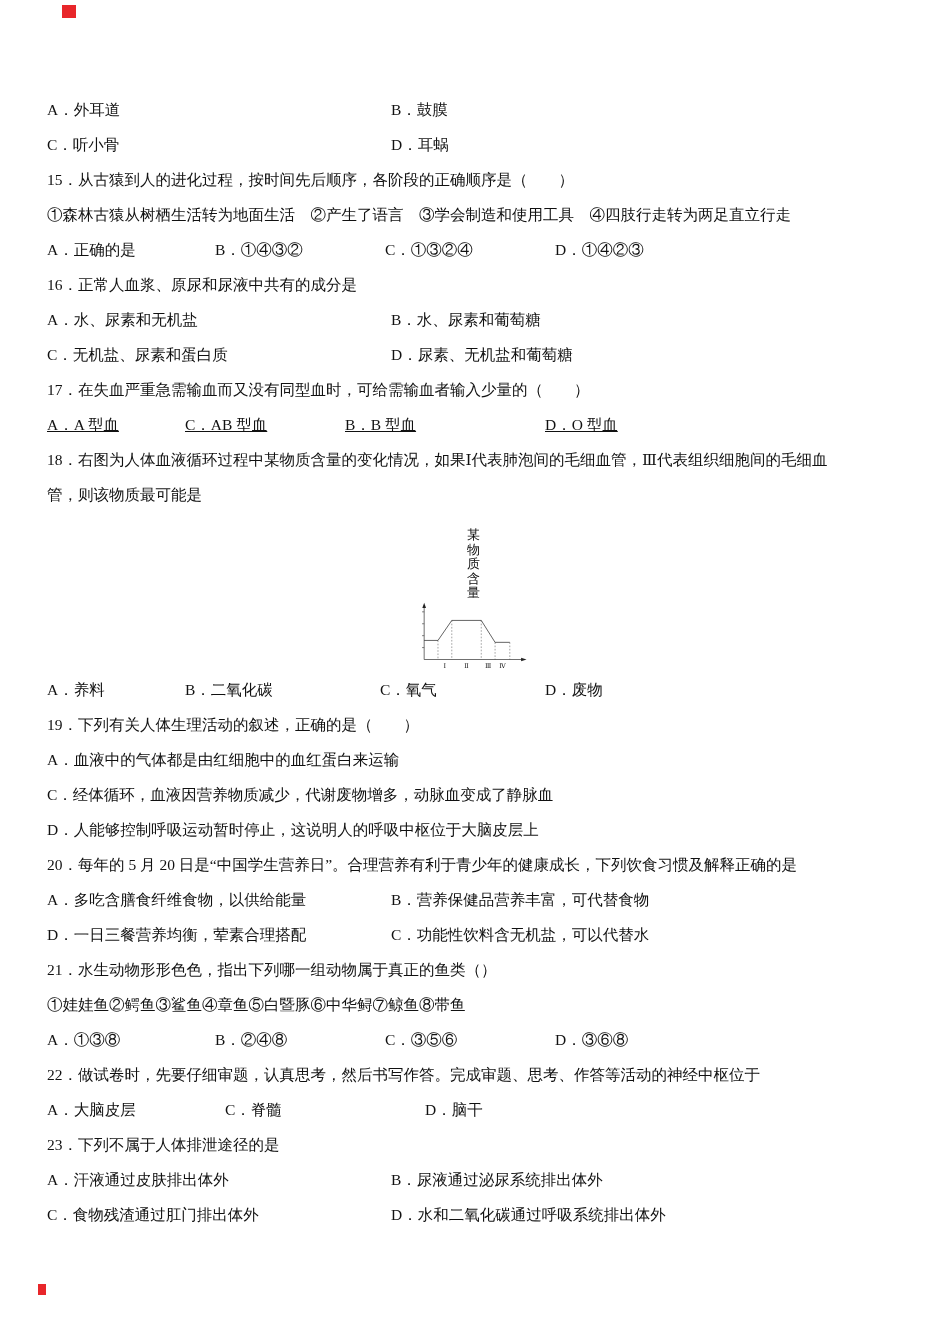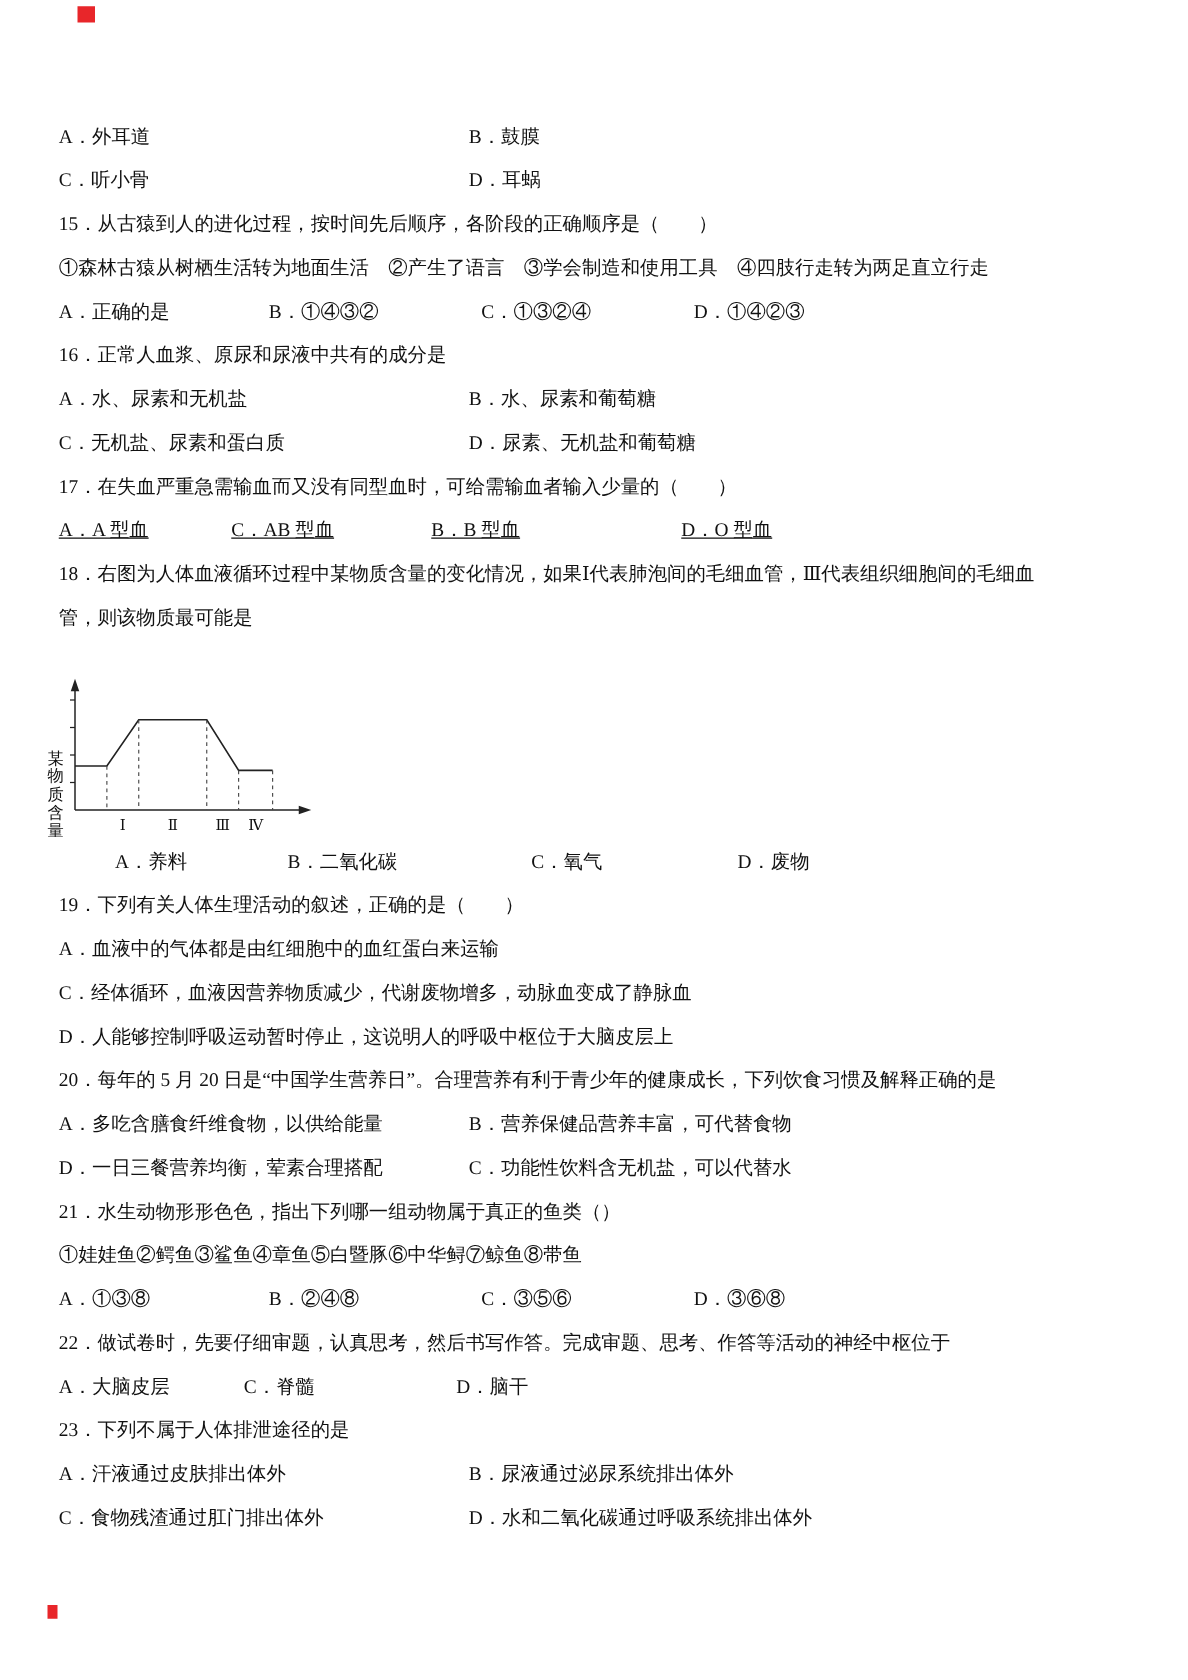--- a/index.html
+++ b/index.html
@@ -15,7 +15,7 @@
     color:#111111;
   }
   .line{height:35px;line-height:35px;white-space:nowrap;}
-  .opts2{display:grid;grid-template-columns:328px 1fr;}
+  .opts2{display:grid;grid-template-columns:328px 1fr;gap:16px;}
   .g15{display:grid;grid-template-columns:168px 170px 170px 1fr;}
   .g17{display:grid;grid-template-columns:138px 160px 200px 1fr;text-decoration:underline;}
   .g18{display:grid;grid-template-columns:138px 195px 165px 1fr;margin-left:45px;}

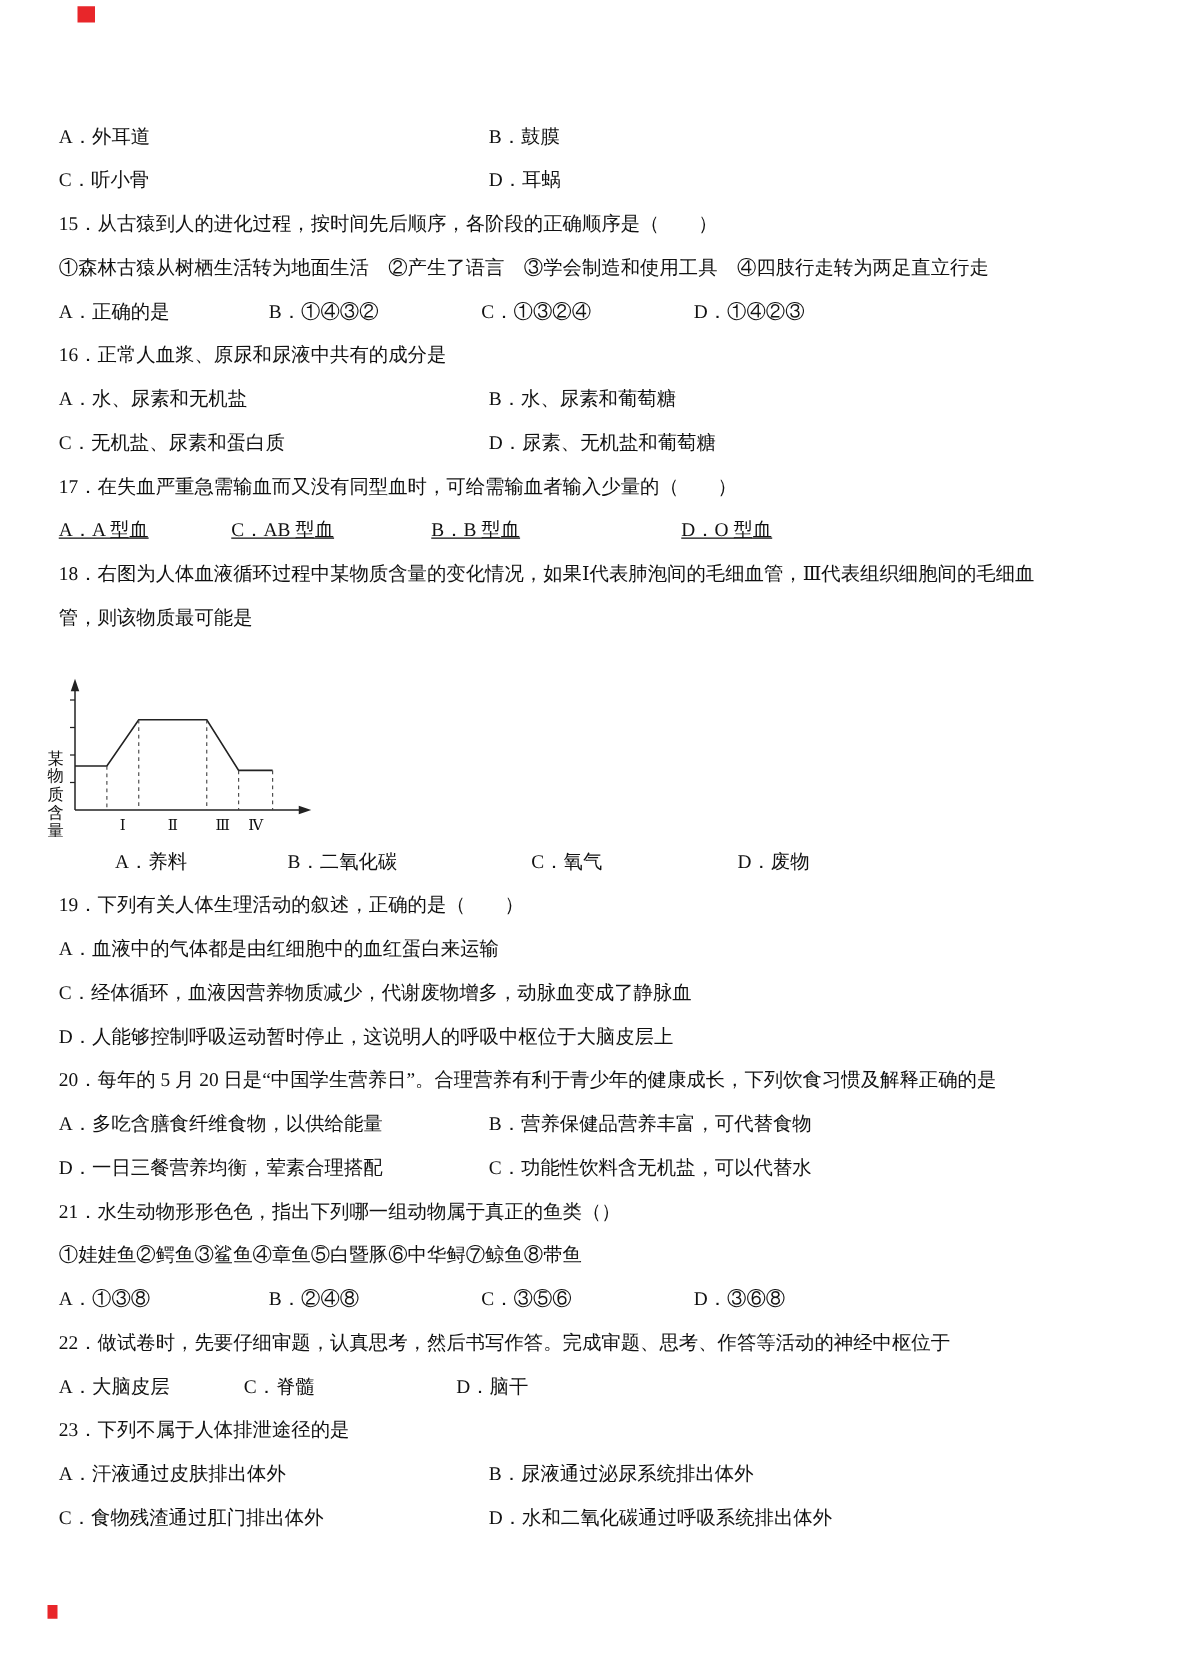--- a/index.html
+++ b/index.html
@@ -24,8 +24,8 @@
   .mark-top{left:62px;top:5px;width:14px;height:13px;}
   .mark-bottom{left:38px;top:1284px;width:8px;height:11px;}
   .chart{
-    display:flex;align-items:flex-end;
-    height:160px;margin-left:-10px;padding-top:4px;box-sizing:border-box;
+    display:flex;align-items:center;
+    height:160px;margin-left:-10px;padding-top:4px;box-sizing:border-box;flex-direction:column;
   }
   .ylabel{
     width:15px;font-size:13px;line-height:14.5px;

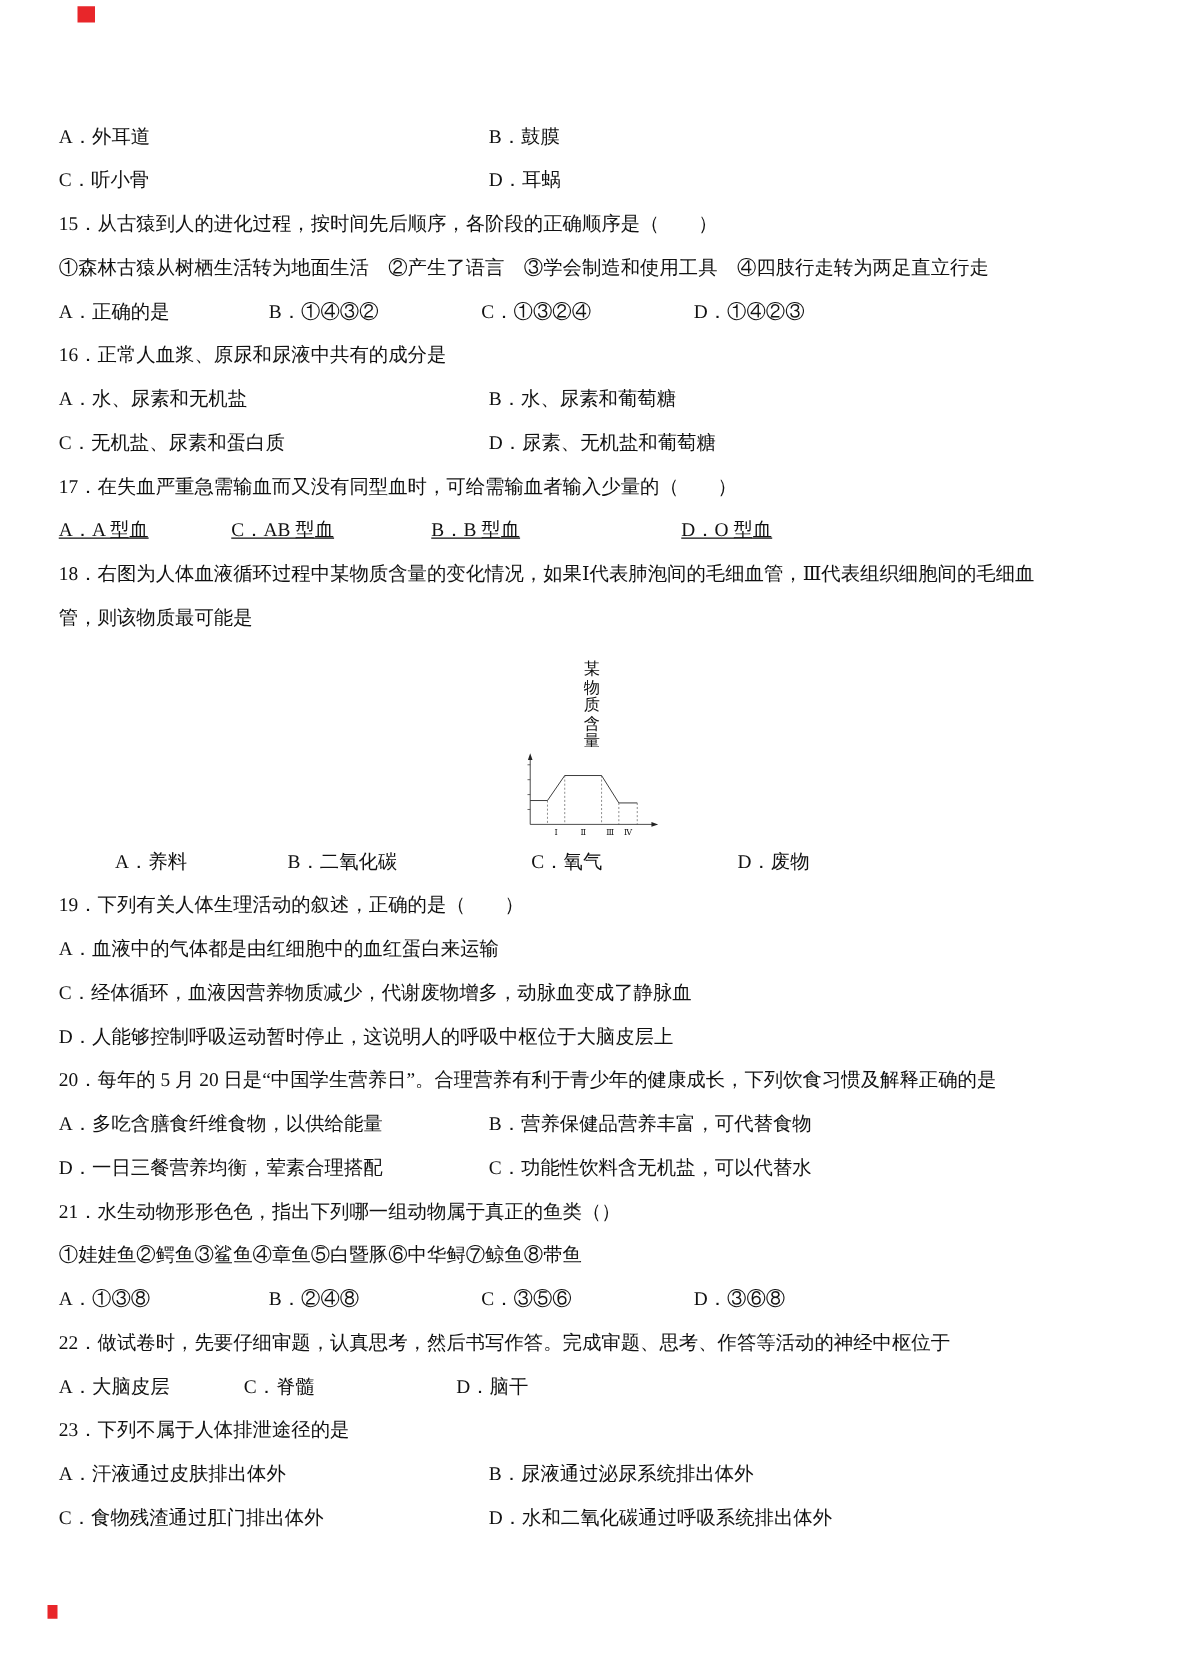--- a/index.html
+++ b/index.html
@@ -18,7 +18,7 @@
   .opts2{display:grid;grid-template-columns:328px 1fr;gap:16px;}
   .g15{display:grid;grid-template-columns:168px 170px 170px 1fr;}
   .g17{display:grid;grid-template-columns:138px 160px 200px 1fr;text-decoration:underline;}
-  .g18{display:grid;grid-template-columns:138px 195px 165px 1fr;margin-left:45px;}
+  .g18{display:grid;grid-template-columns:138px 195px 165px 1fr;}
   .g22{display:grid;grid-template-columns:148px 170px 140px 1fr;}
   .red-mark{position:absolute;background:#e8262a;}
   .mark-top{left:62px;top:5px;width:14px;height:13px;}

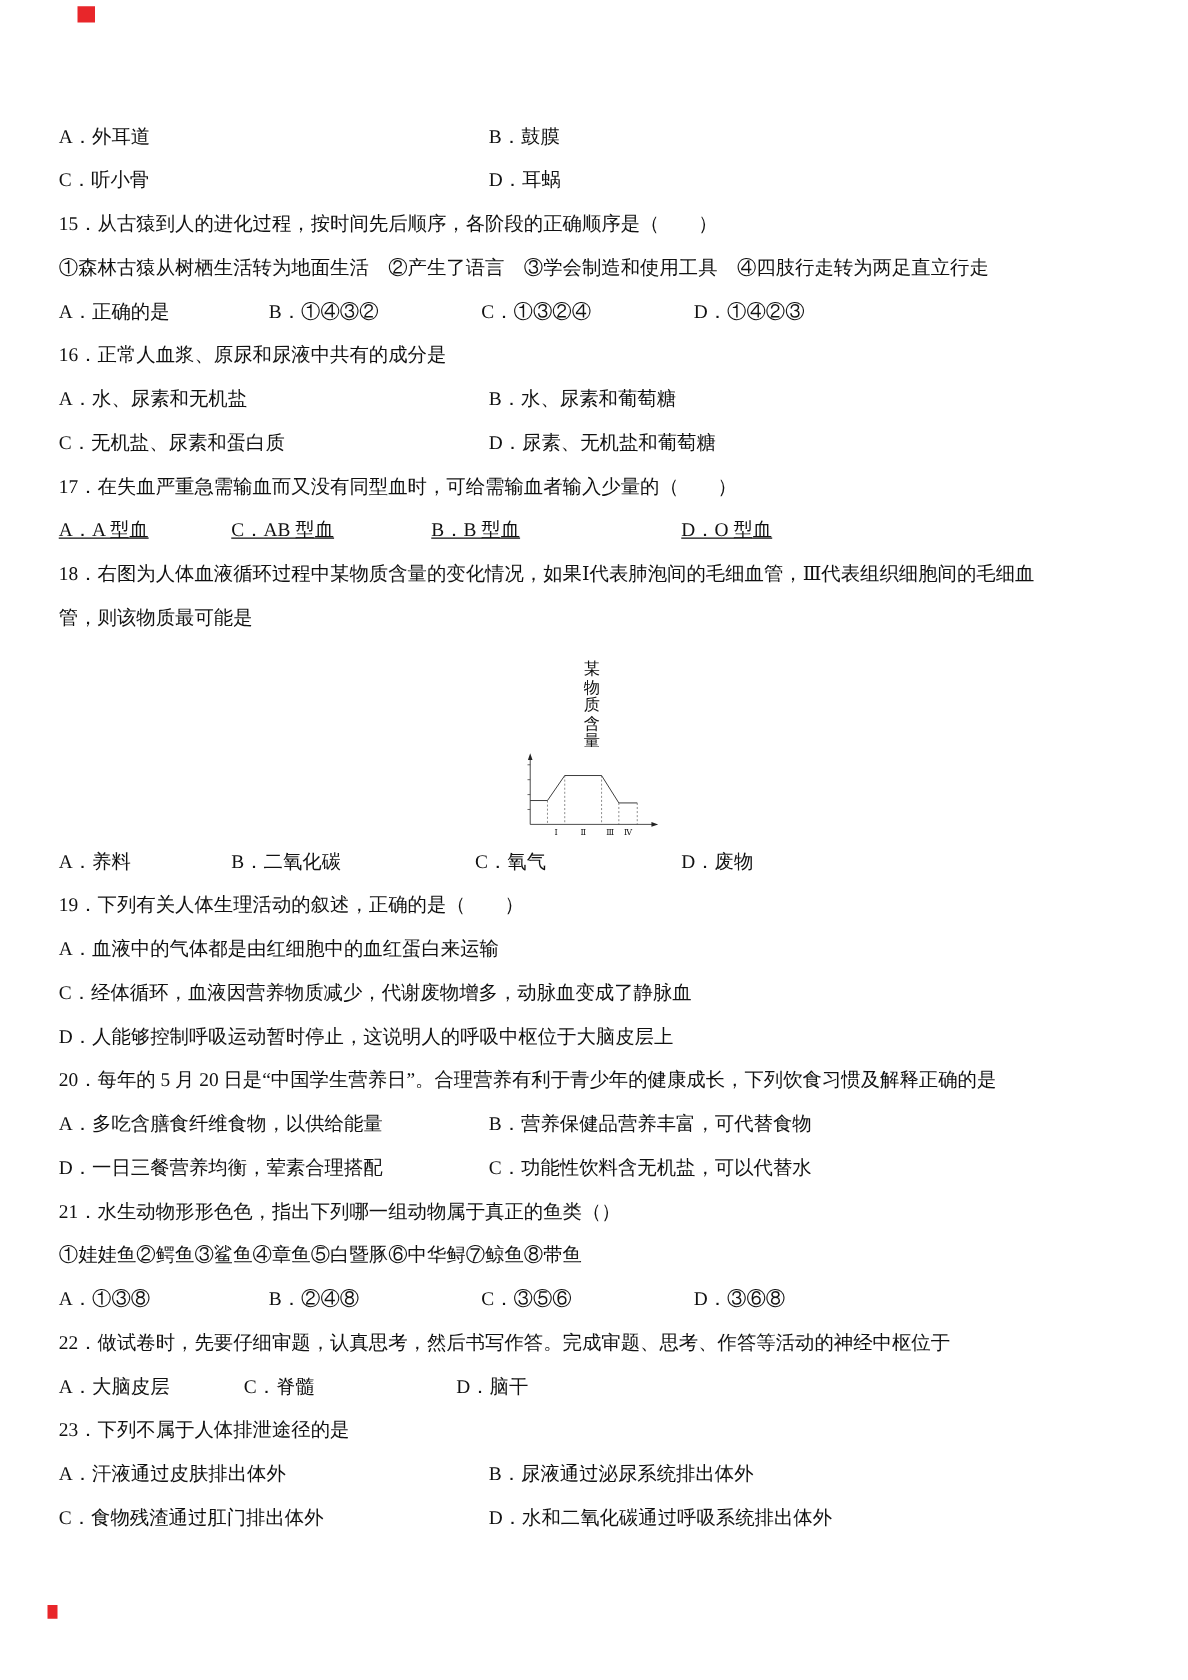--- a/index.html
+++ b/index.html
@@ -19,7 +19,7 @@
   .g15{display:grid;grid-template-columns:168px 170px 170px 1fr;}
   .g17{display:grid;grid-template-columns:138px 160px 200px 1fr;text-decoration:underline;}
   .g18{display:grid;grid-template-columns:138px 195px 165px 1fr;}
-  .g22{display:grid;grid-template-columns:148px 170px 140px 1fr;}
+  .g22{display:grid;grid-template-columns:148px 170px 140px 1fr;gap:30px;}
   .red-mark{position:absolute;background:#e8262a;}
   .mark-top{left:62px;top:5px;width:14px;height:13px;}
   .mark-bottom{left:38px;top:1284px;width:8px;height:11px;}

